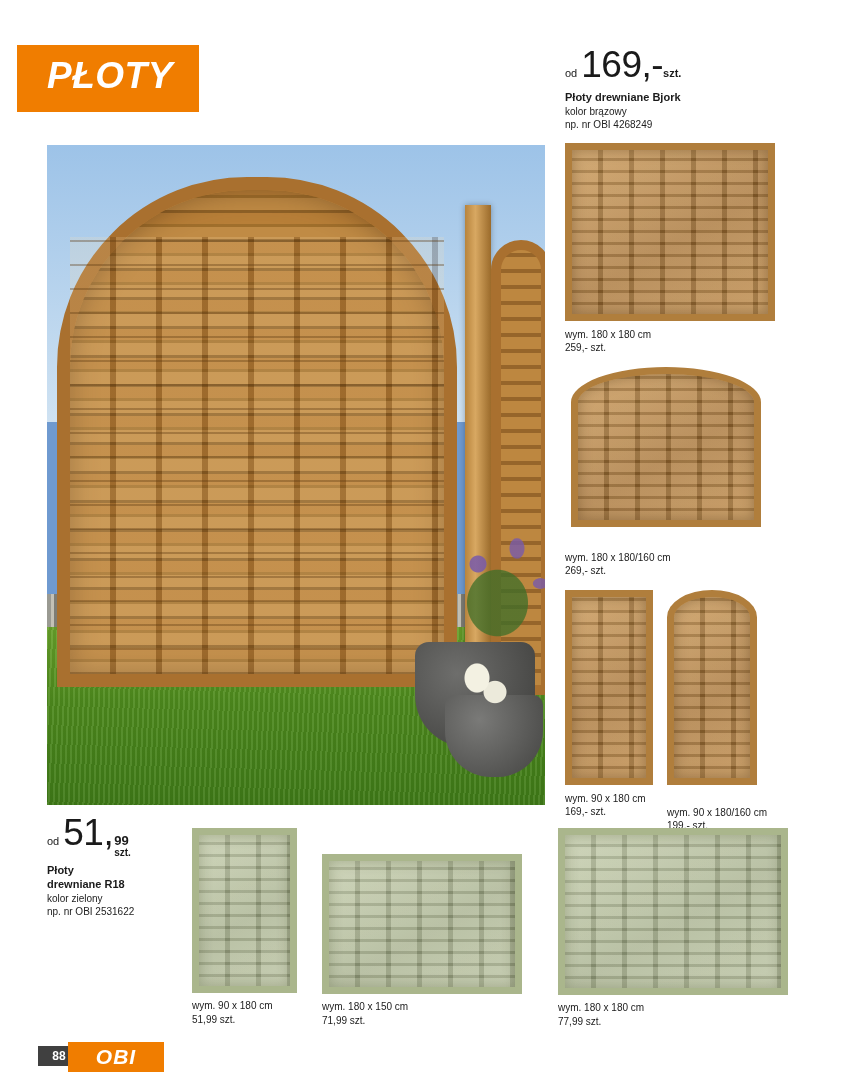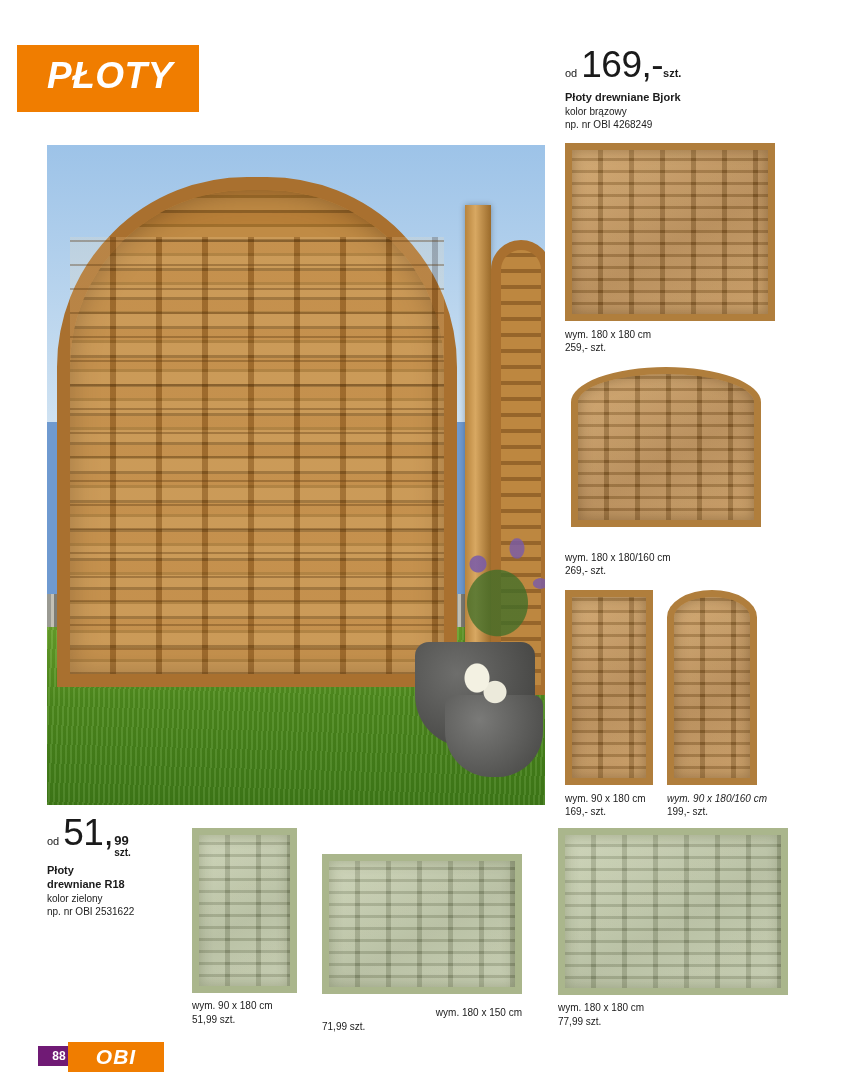--- a/index.html
+++ b/index.html
@@ -228,7 +228,7 @@
     </div>
     <div style="width:90px;">
       <div class="panel arched-tall" style="width:90px; height:195px;"></div>
-      <div class="caption" style="margin-top:7px; white-space:nowrap;font-style:italic;">wym. 90 x 180/160 cm</div>
+      <div class="caption" style="margin-top:21px; white-space:nowrap;">wym. 90 x 180/160 cm</div>
       <div class="caption">199,- szt.</div>
     </div>
   </div>

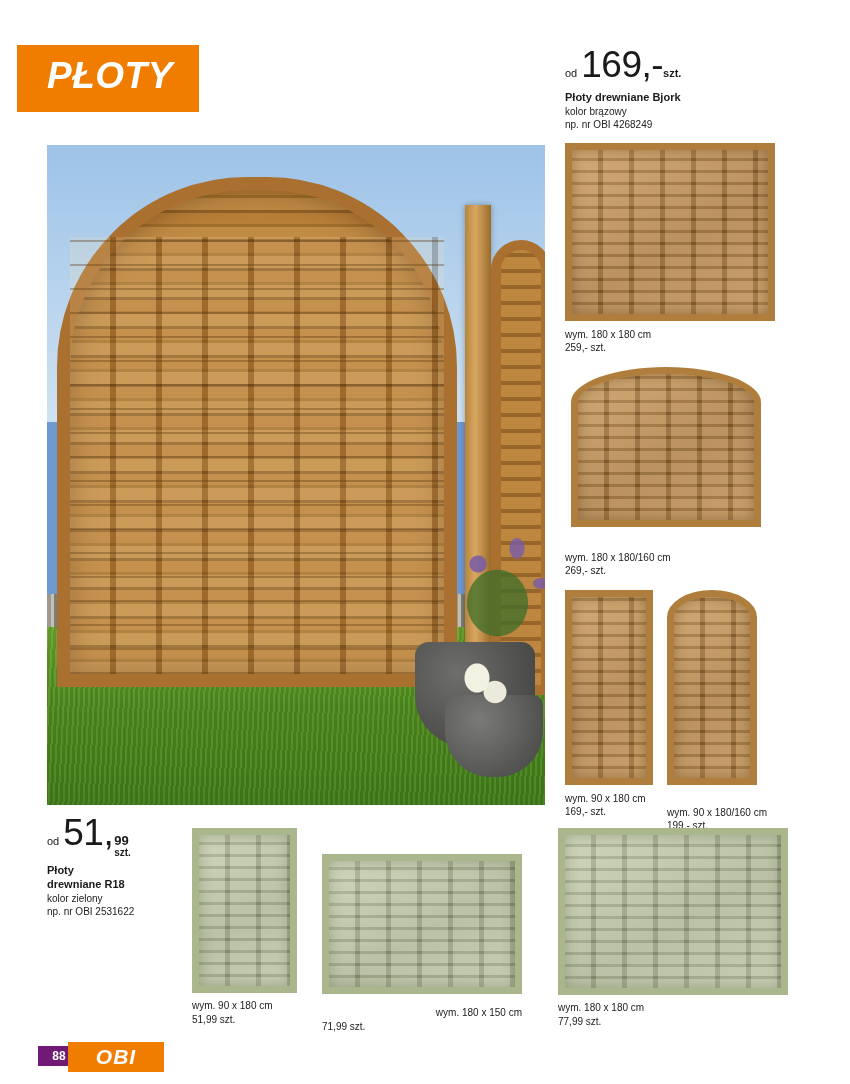--- a/index.html
+++ b/index.html
@@ -257,7 +257,7 @@
 
 <div style="position:absolute; left:322px; top:854px; width:200px;">
   <div class="panel green" style="width:200px; height:140px;"></div>
-  <div class="caption" style="margin-top:12px;text-align:right;">wym. 180 x 150 cm</div>
+  <div class="caption" style="margin-top:6px;">wym. 180 x 150 cm</div>
   <div class="caption">71,99 szt.</div>
 </div>
 

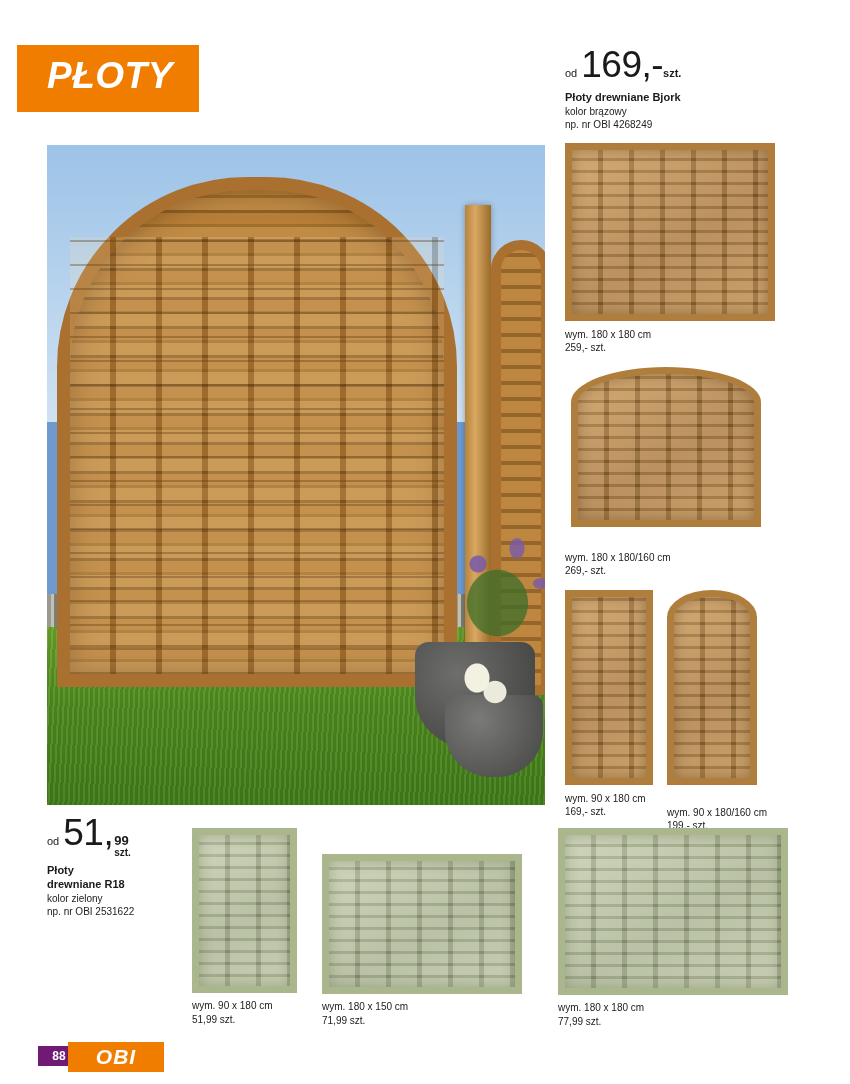--- a/index.html
+++ b/index.html
@@ -162,7 +162,7 @@
   .page-num {
     position: absolute; left: 38px; bottom: 18px;
     width: 42px; height: 20px;
-    background: #701a75; color: #fff;
+    background: #404040; color: #fff;
     font-size: 12px; font-weight: bold;
     display: flex; align-items: center; justify-content: center;
   }

